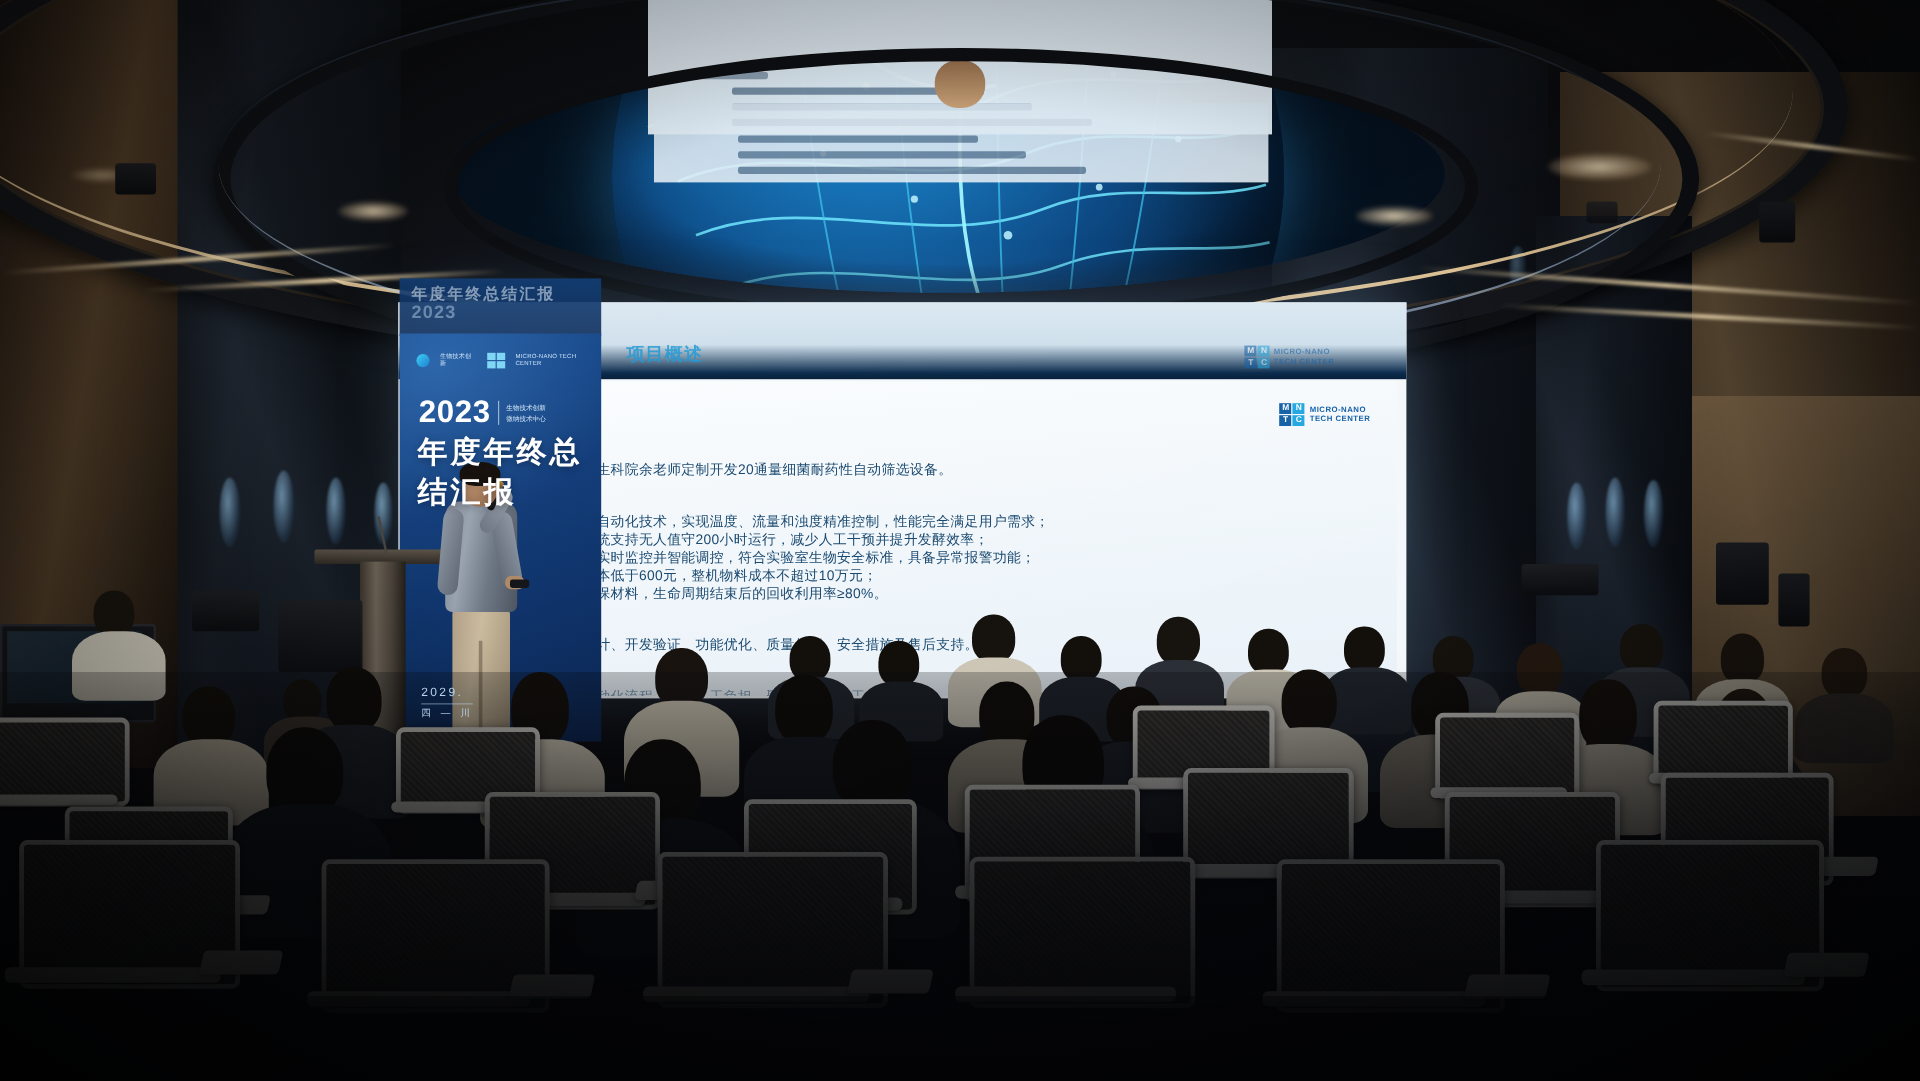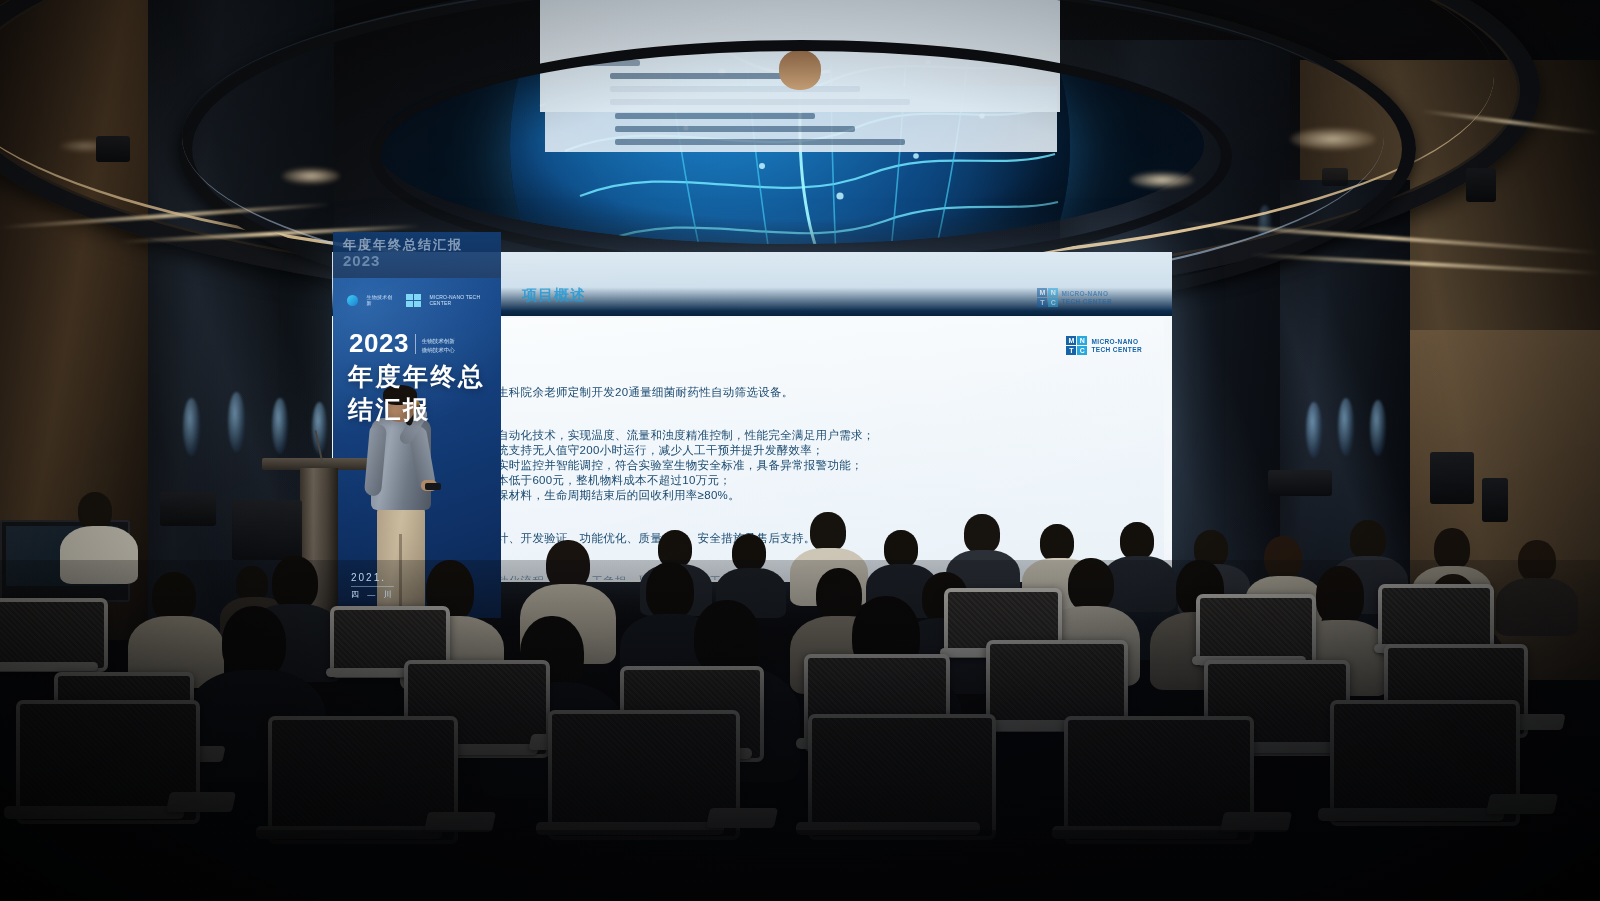--- a/index.html
+++ b/index.html
@@ -405,7 +405,7 @@
     <div class="banner-main">年度年终总结汇报</div>
 
     <div class="banner-date">
-      <div>2021.</div>
+      <div>2029.</div>
       <div class="sub">四 — 川</div>
     </div>
   </div>

